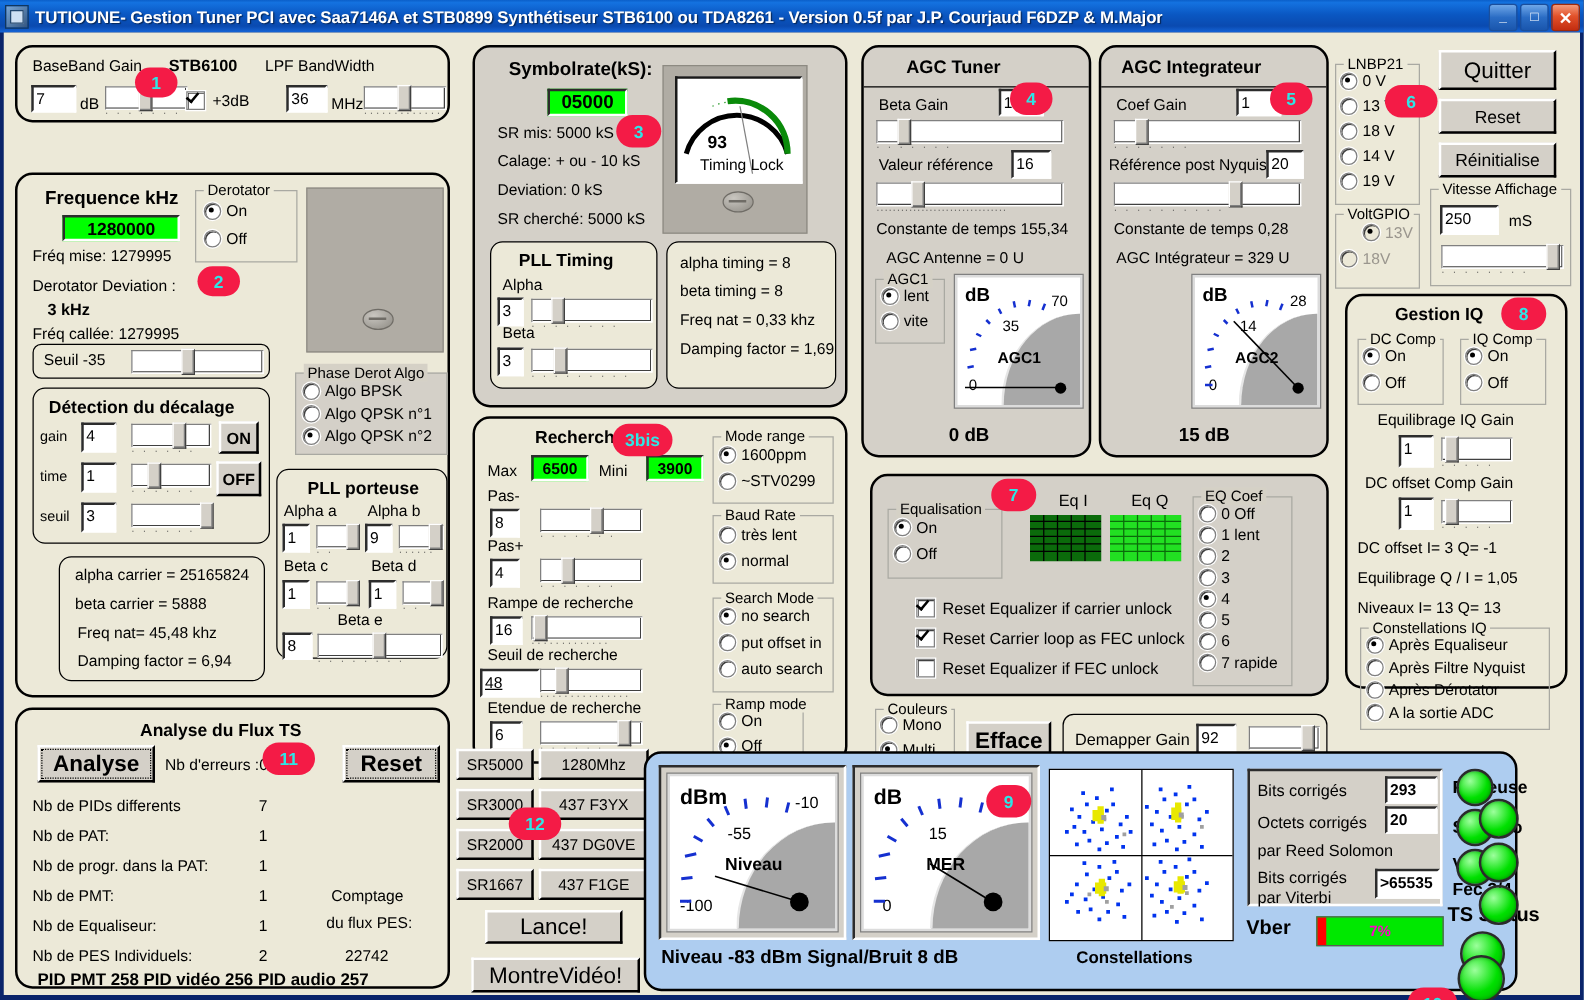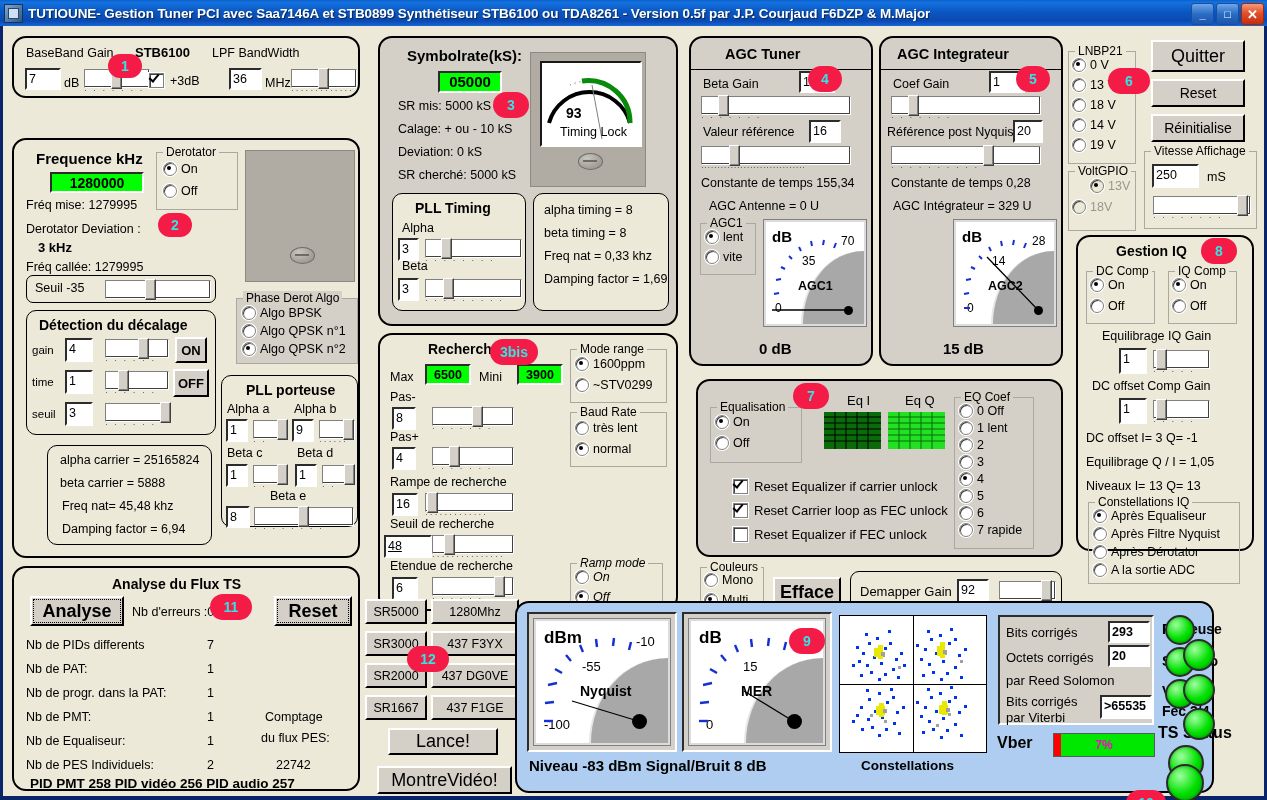--- a/index.html
+++ b/index.html
@@ -444,6 +444,21 @@
         <div class="rad on" style="left:4px;top:29px;">
             <i></i>
             <span>normal</span>
+          </div>
+      </div>
+      <div class="gbox" style="left:190px;top:143px;width:97px;height:76px;">
+        <div class="gcap">Search Mode</div>
+        <div class="rad on" style="left:4px;top:7px;">
+            <i></i>
+            <span>no search</span>
+          </div>
+        <div class="rad" style="left:4px;top:28px;">
+            <i></i>
+            <span>put offset in</span>
+          </div>
+        <div class="rad" style="left:4px;top:49px;">
+            <i></i>
+            <span>auto search</span>
           </div>
       </div>
       <div class="gbox" style="left:190px;top:228px;width:93px;height:52px;font-style:italic;">

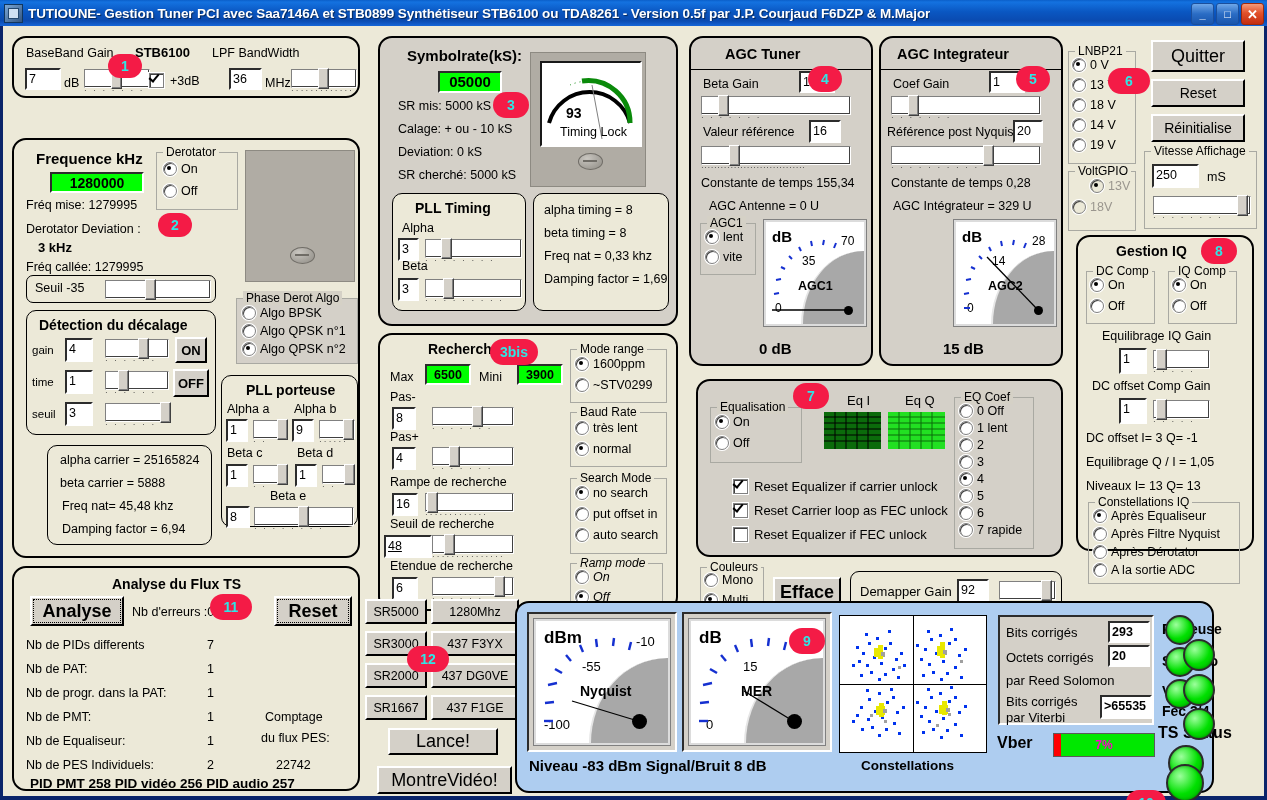--- a/index.html
+++ b/index.html
@@ -461,7 +461,7 @@
             <span>auto search</span>
           </div>
       </div>
-      <div class="gbox" style="left:190px;top:228px;width:93px;height:52px;font-style:italic;">
+      <div class="gbox" style="left:190px;top:228px;width:73px;height:52px;">
         <div class="gcap">Ramp mode</div>
         <div class="rad" style="left:4px;top:6px;">
             <i></i>

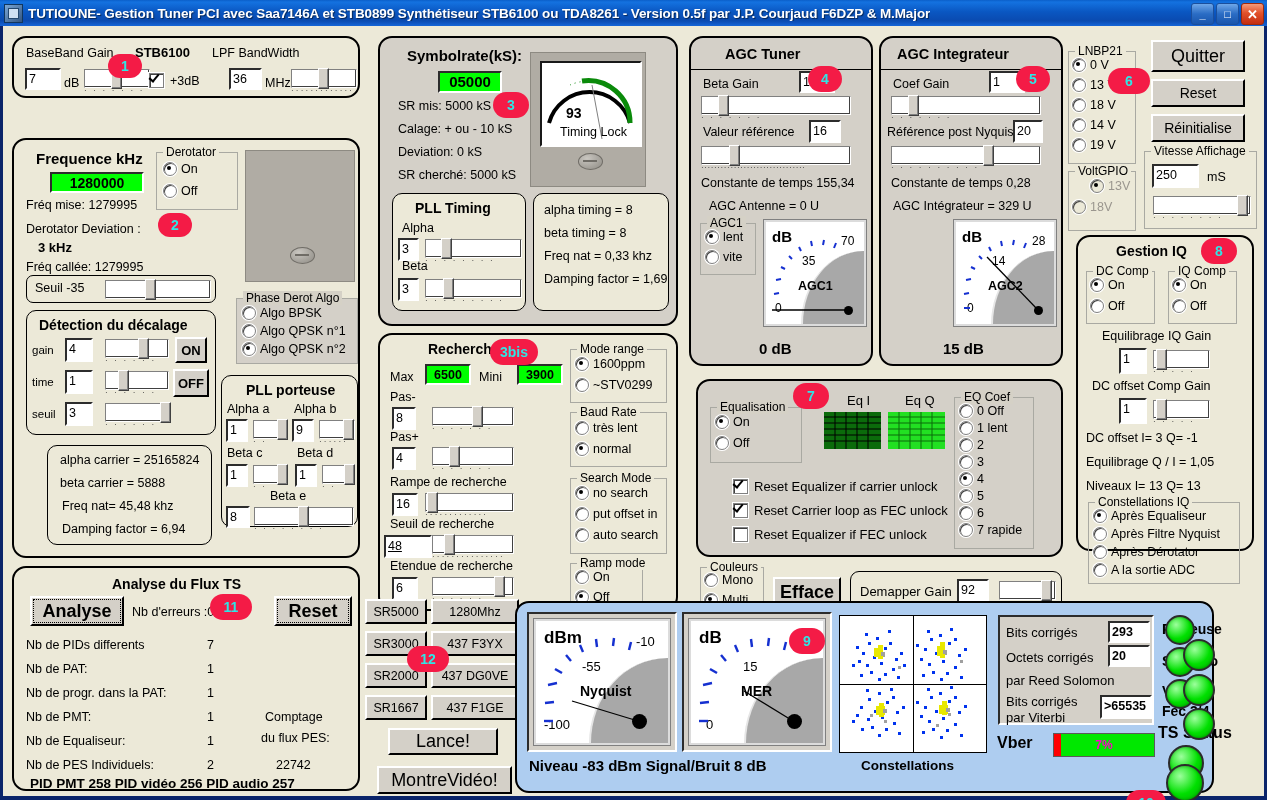--- a/index.html
+++ b/index.html
@@ -842,7 +842,7 @@
           <div class="glab" style="left:100px;top:13px;font-size:13px;">-10</div>
           <div class="glab" style="left:46px;top:38px;font-size:13px;">-55</div>
           <div class="glab" style="left:8px;top:96px;font-size:13px;">-100</div>
-          <div class="gtitle" style="left:44px;top:62px;font-size:14px;">Nyquist</div>
+          <div class="gtitle" style="left:44px;top:62px;font-size:14px;">Niveau</div>
           <svg class="abs" style="left:0;top:0;" width="136" height="126" viewBox="0 0 136 126">
             <line x1="102" y1="100" x2="36" y2="80" stroke="#000" stroke-width="1.3"></line>
             <g stroke="#1530d0" stroke-width="2.4">

